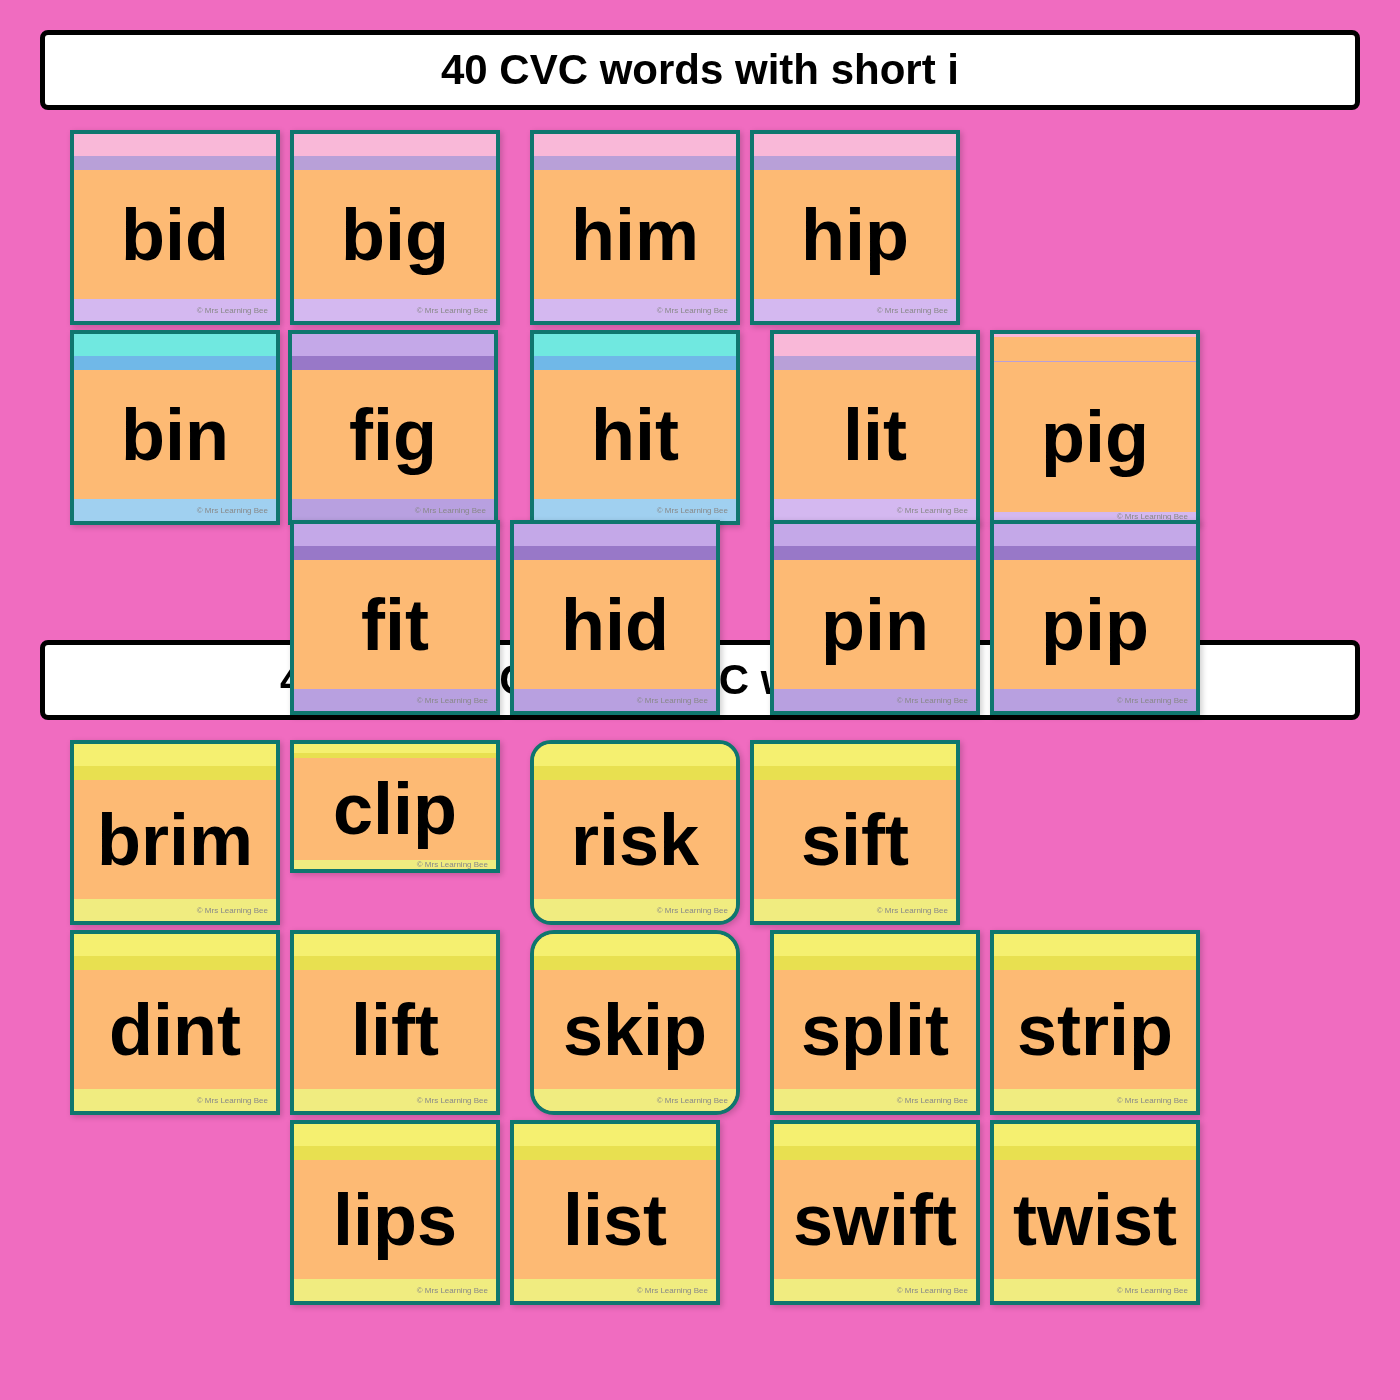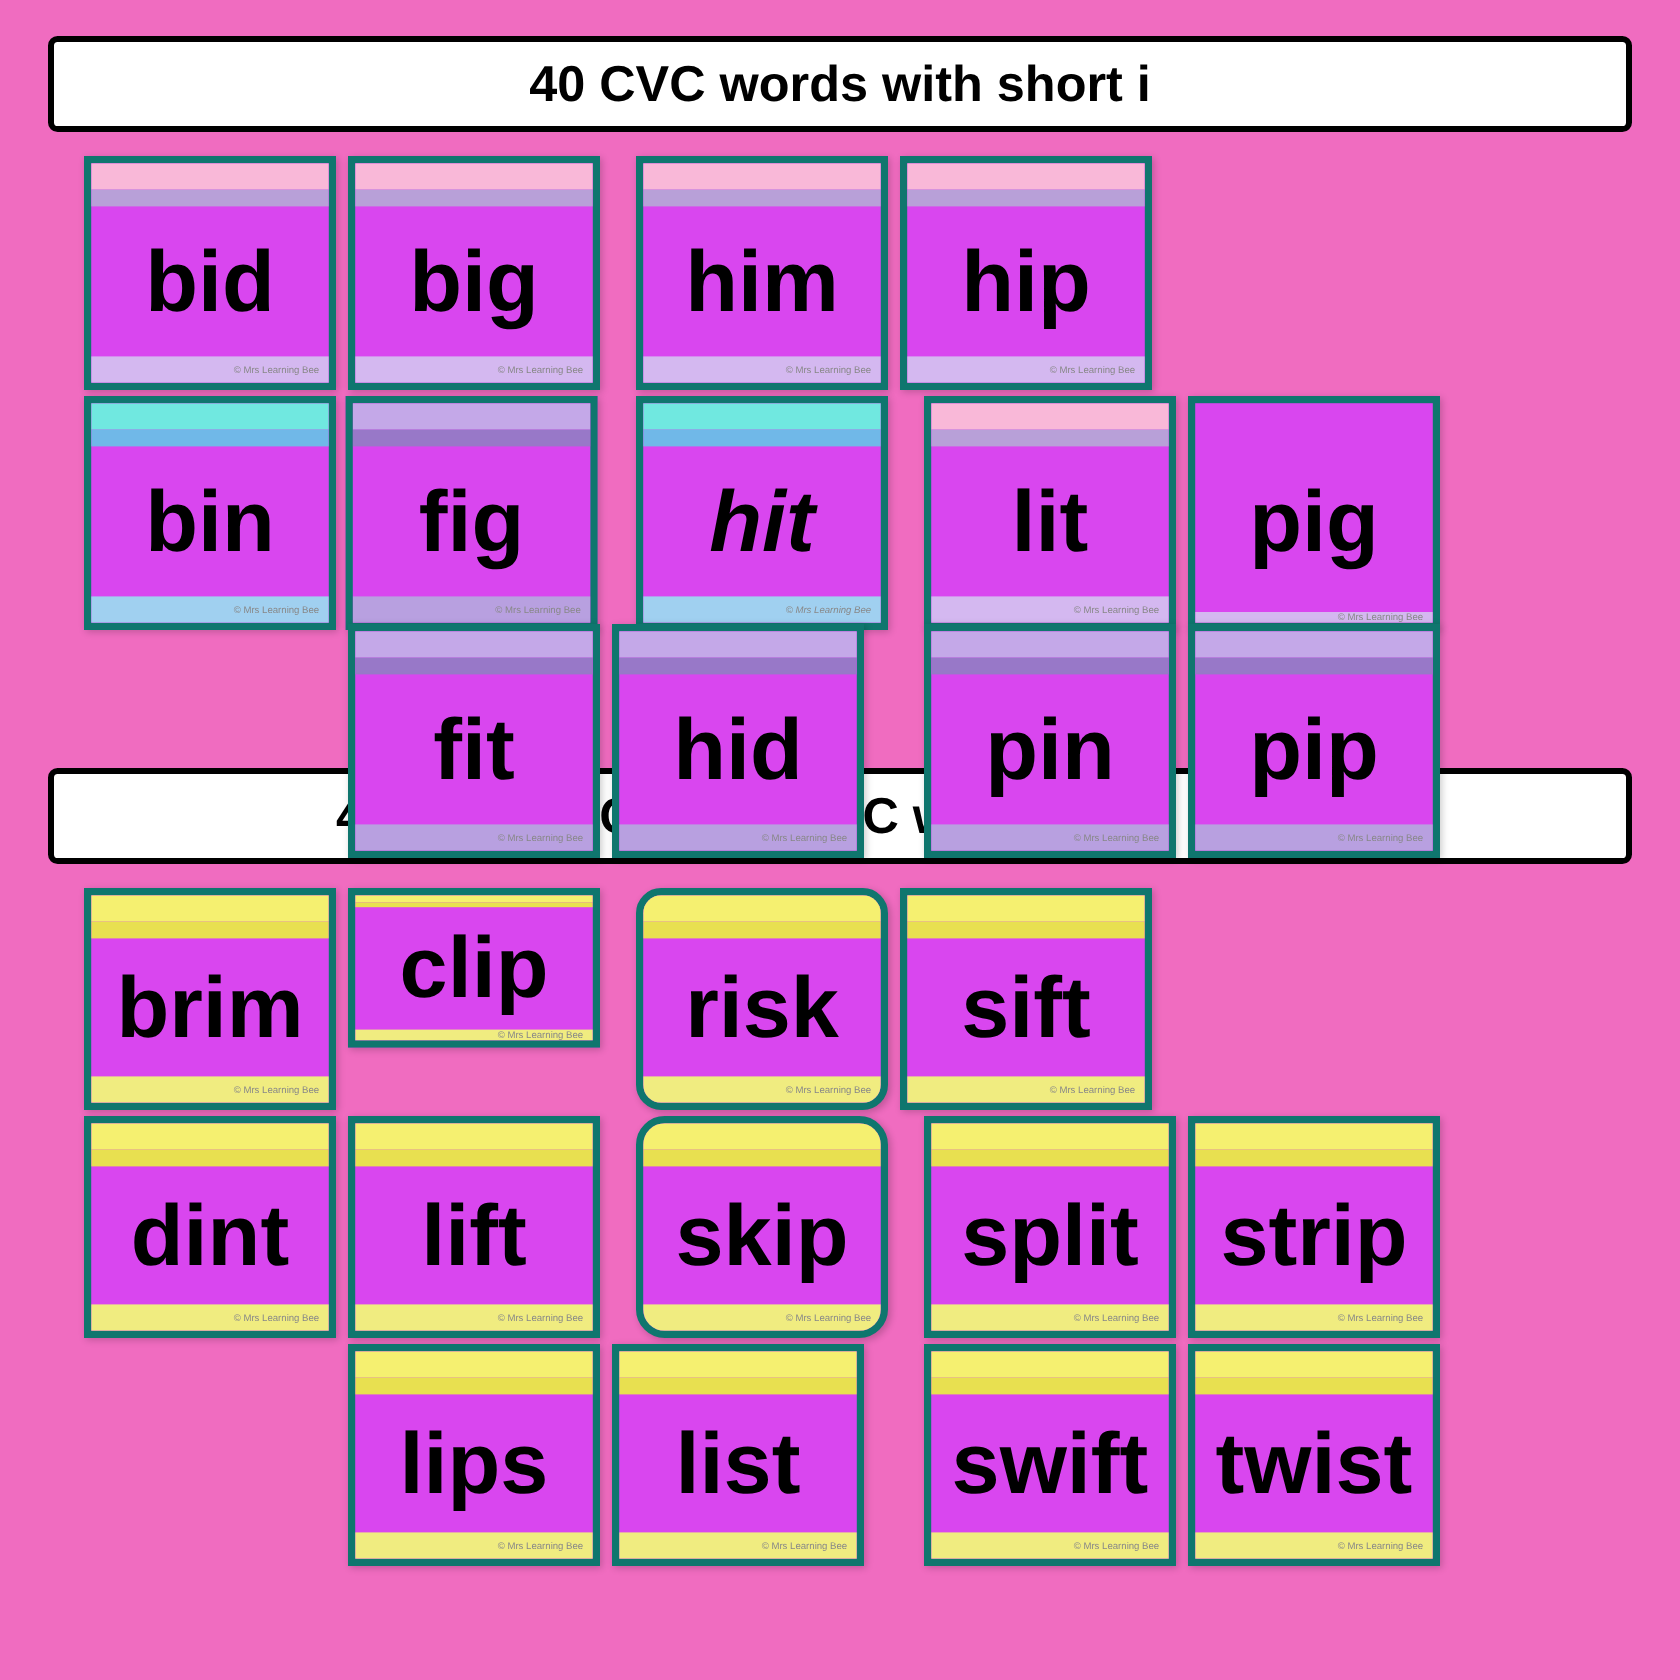--- a/index.html
+++ b/index.html
@@ -40,8 +40,8 @@
     
     .word-card {
       position: absolute;
-      background: #d946ef;
-      border: 6px solid #0f766e;
+      background: #fdba74;
+      border: 4px solid #0f766e;
       box-shadow: 2px 2px 6px rgba(0,0,0,0.2);
       display: flex;
       flex-direction: column;

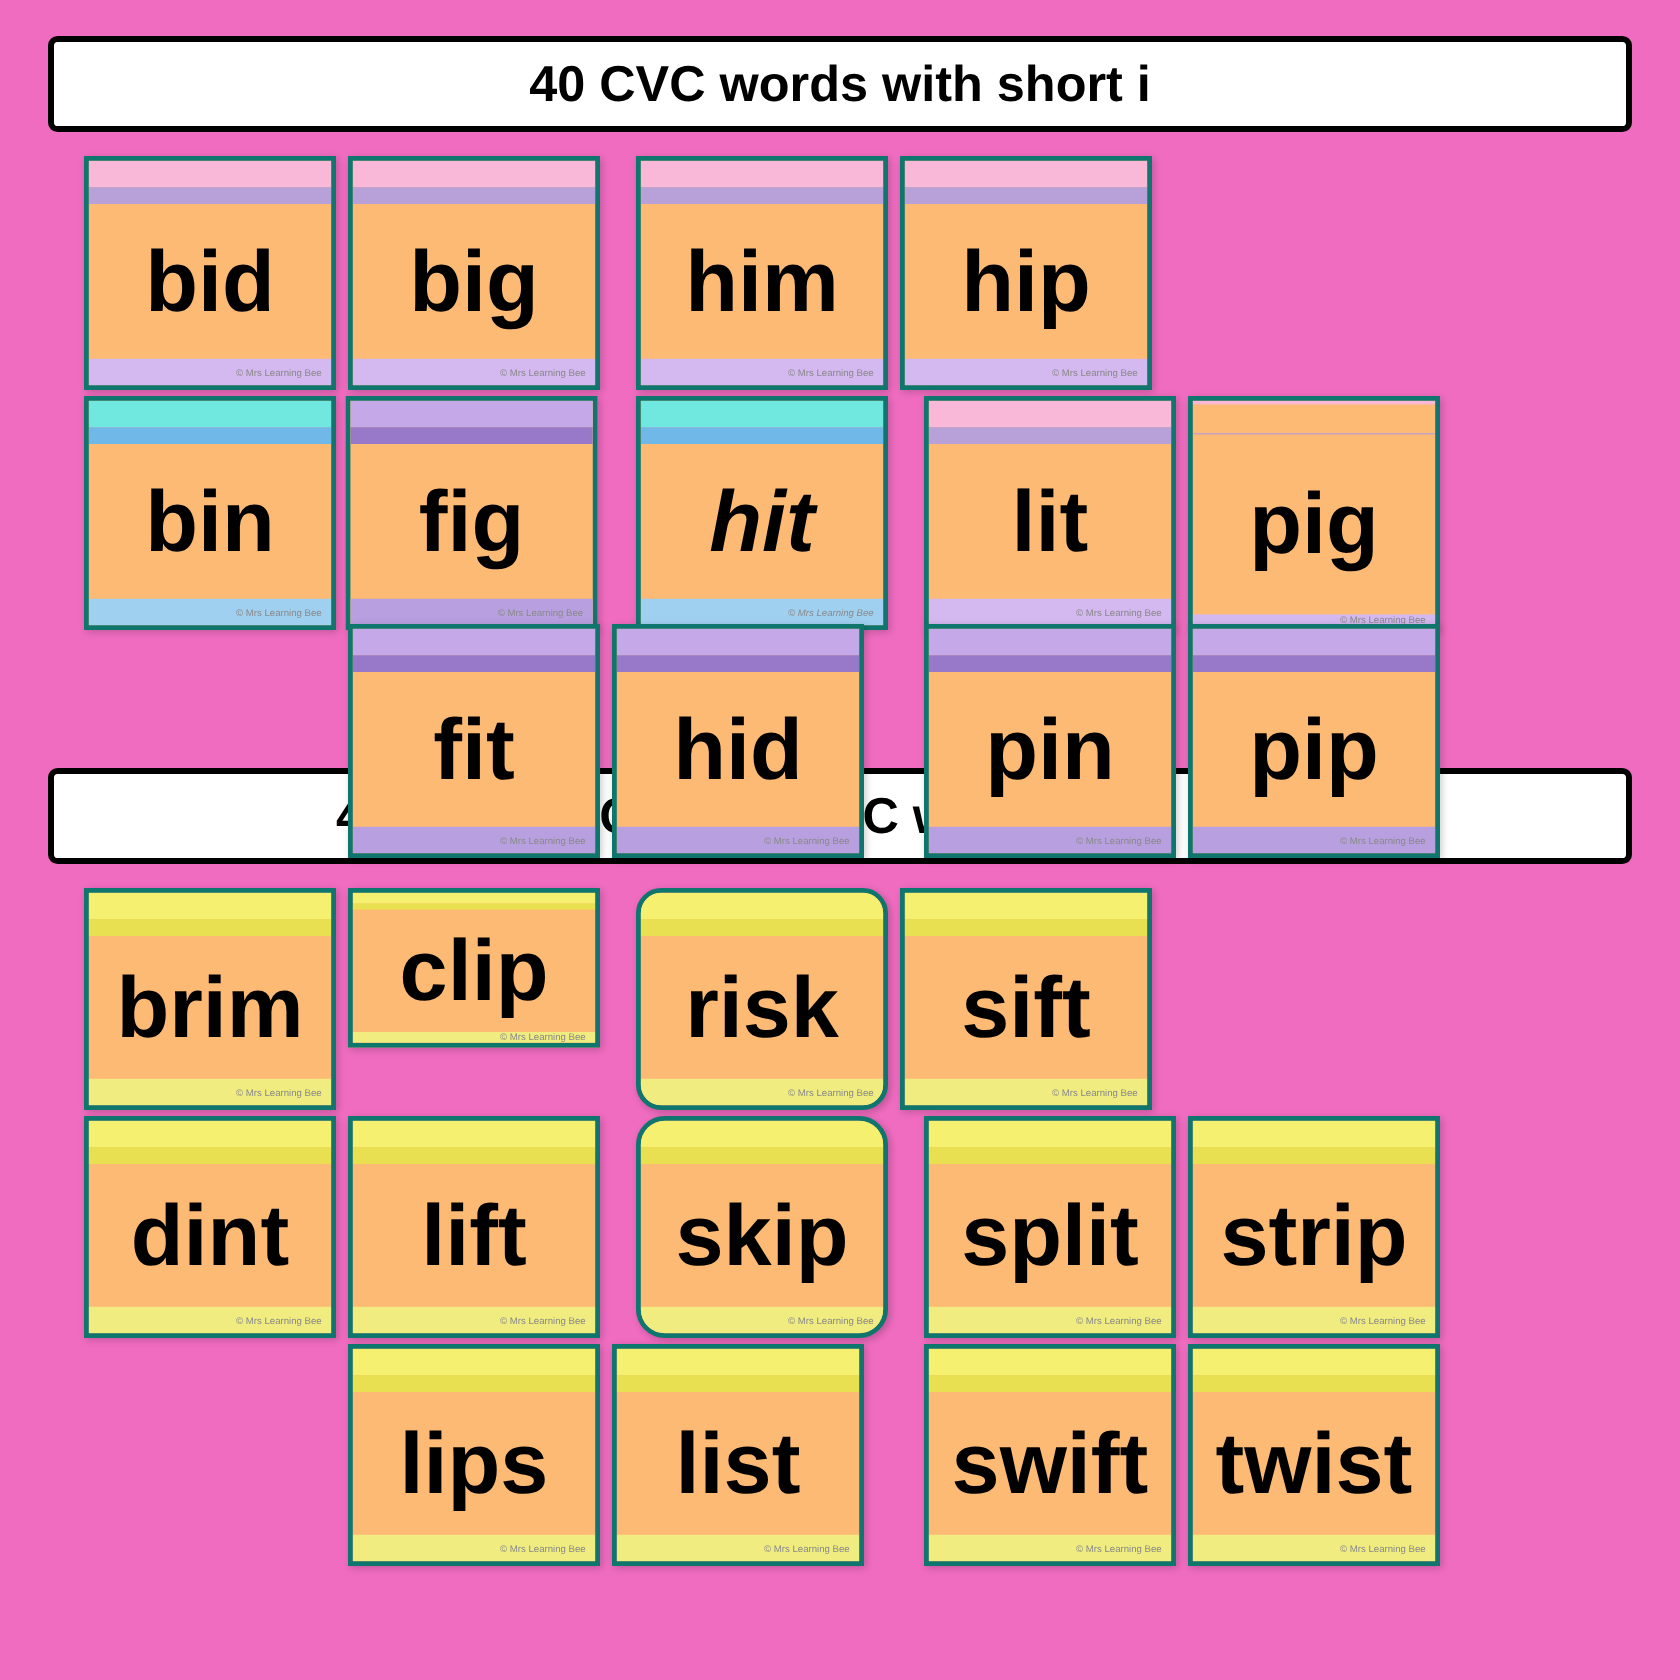--- a/index.html
+++ b/index.html
@@ -178,7 +178,7 @@
           <span class="copyright">© Mrs Learning Bee</span>
         </div>
       </div>
-      <div class="word-card cvc-card-teal" style="left: 490px; top: 200px; width: 210px; height: 195px; font-style: italic;">
+      <div class="word-card cvc-card-teal" style="left: 490px; top: 200px; width: 210px; height: 195px;">
         <div class="card-top-bar"></div>
         <div class="card-middle-bar"></div>
         <div class="card-word">hit</div>

